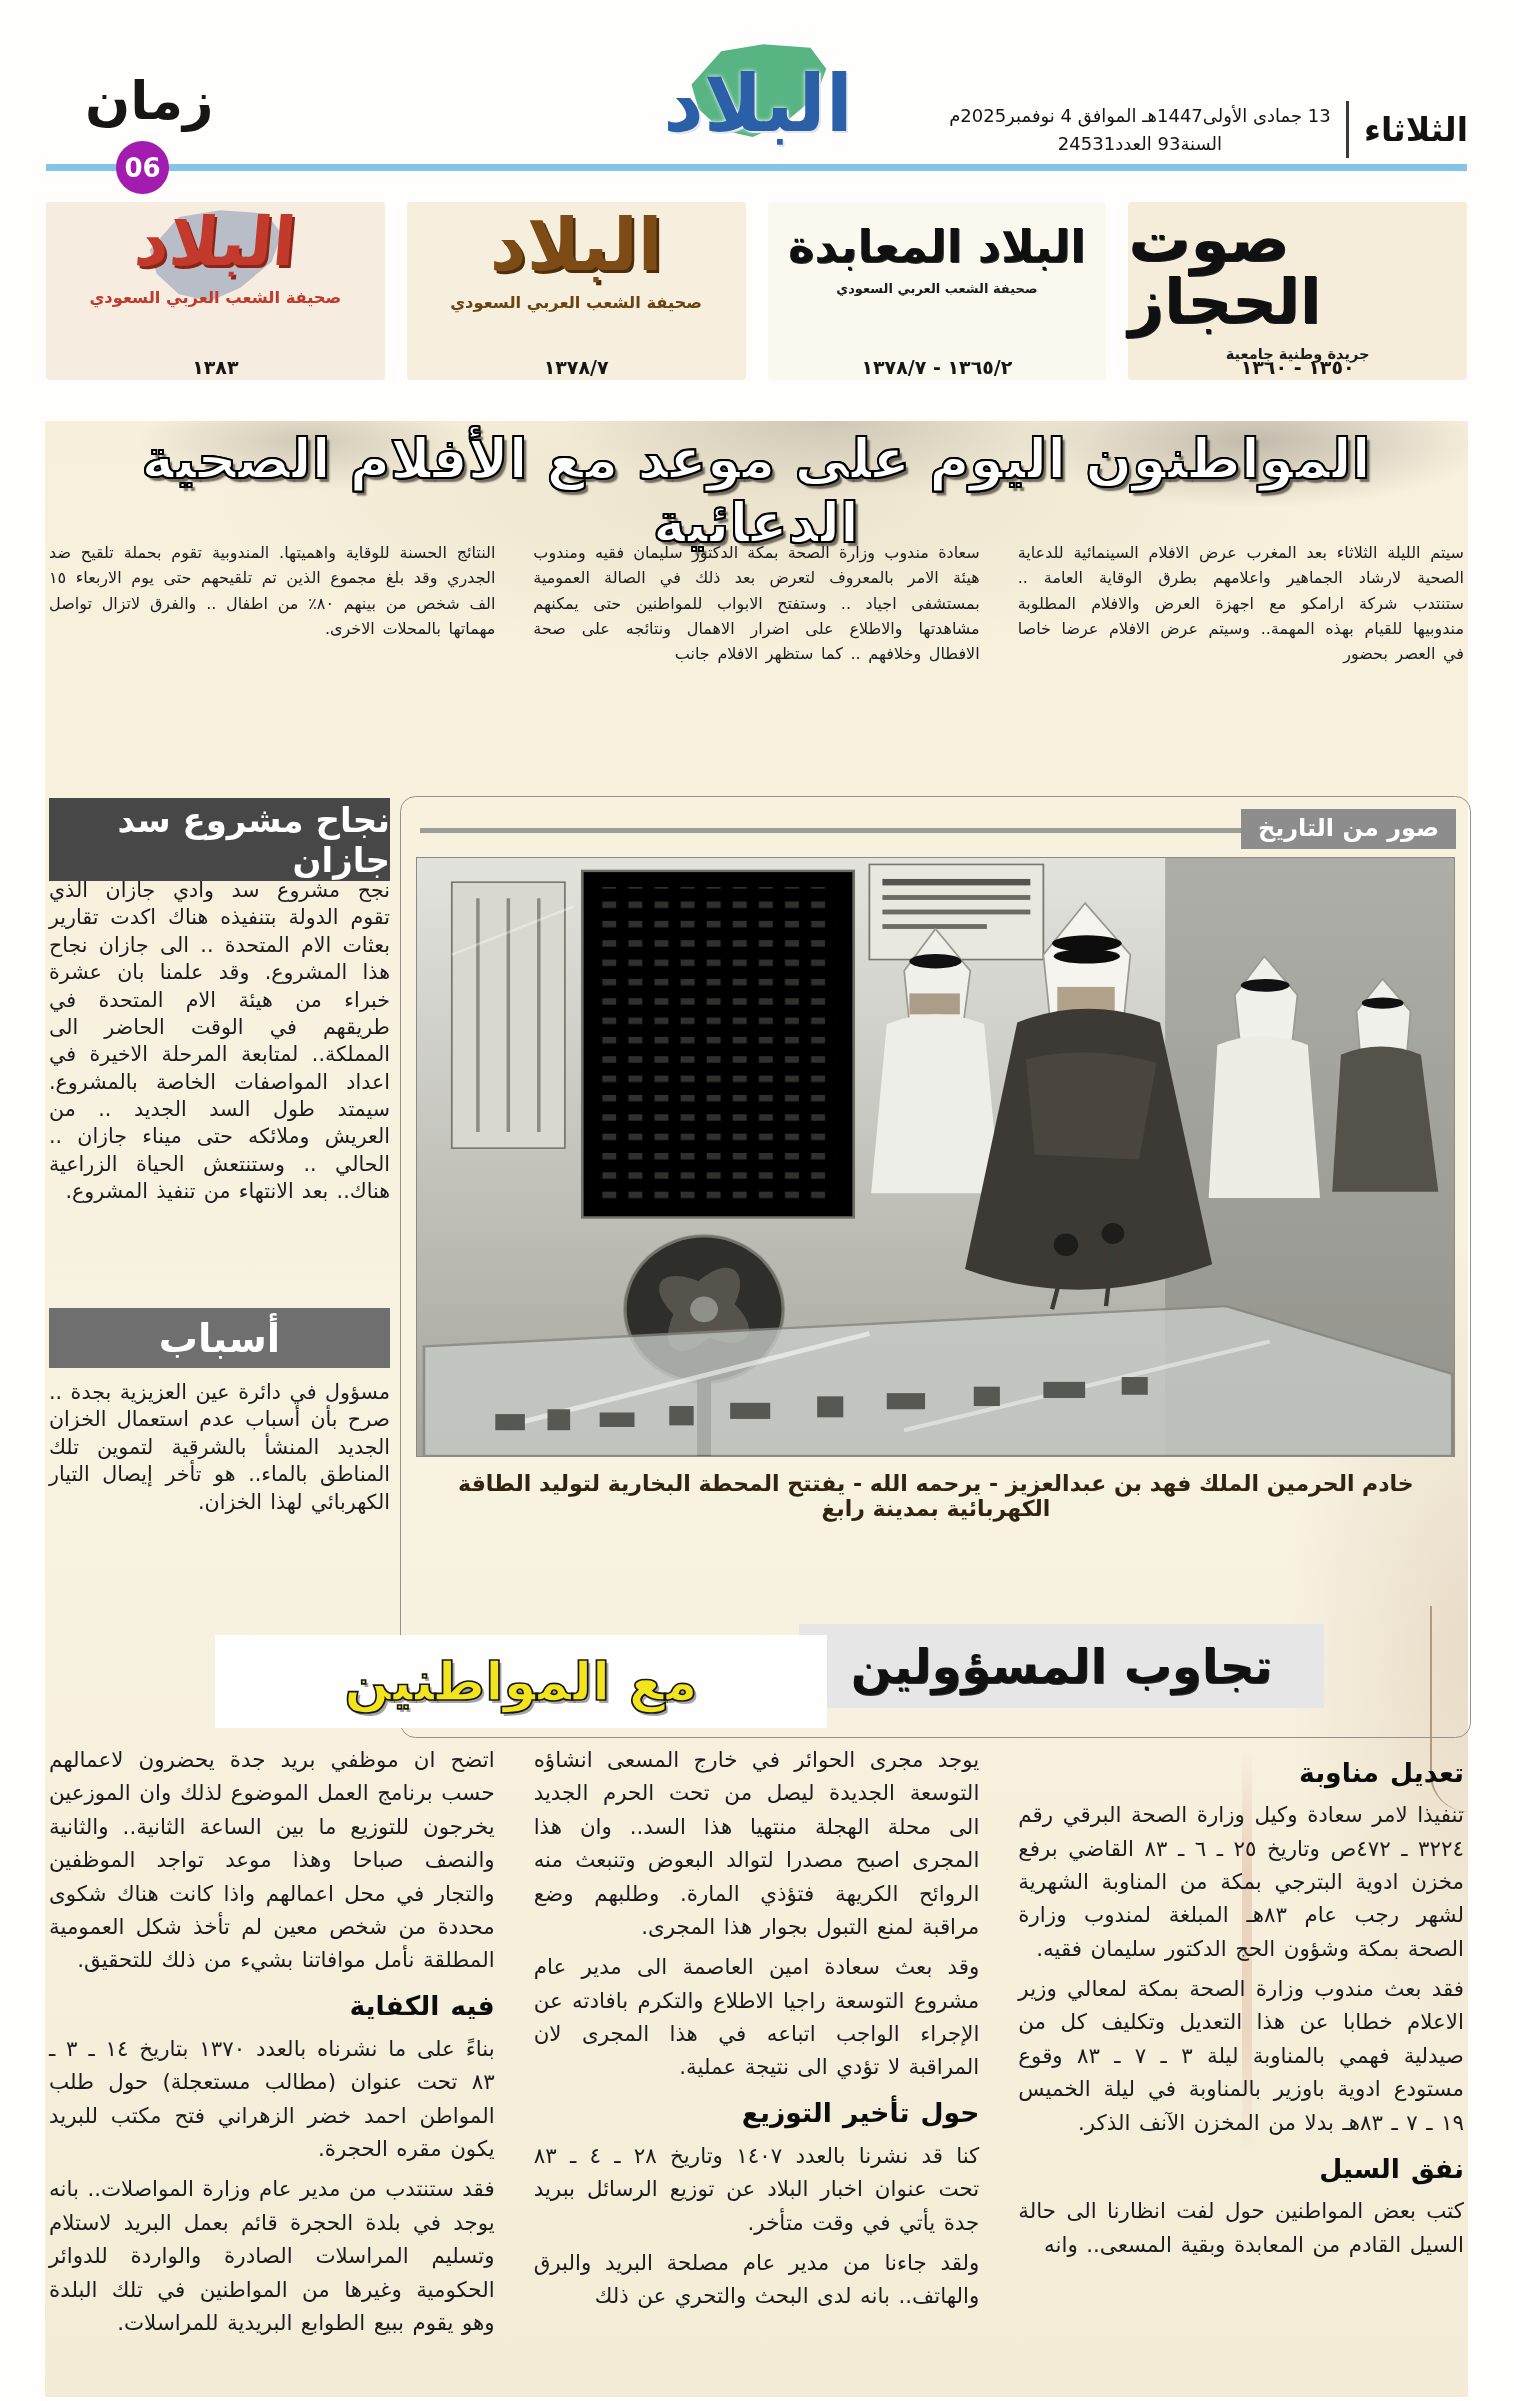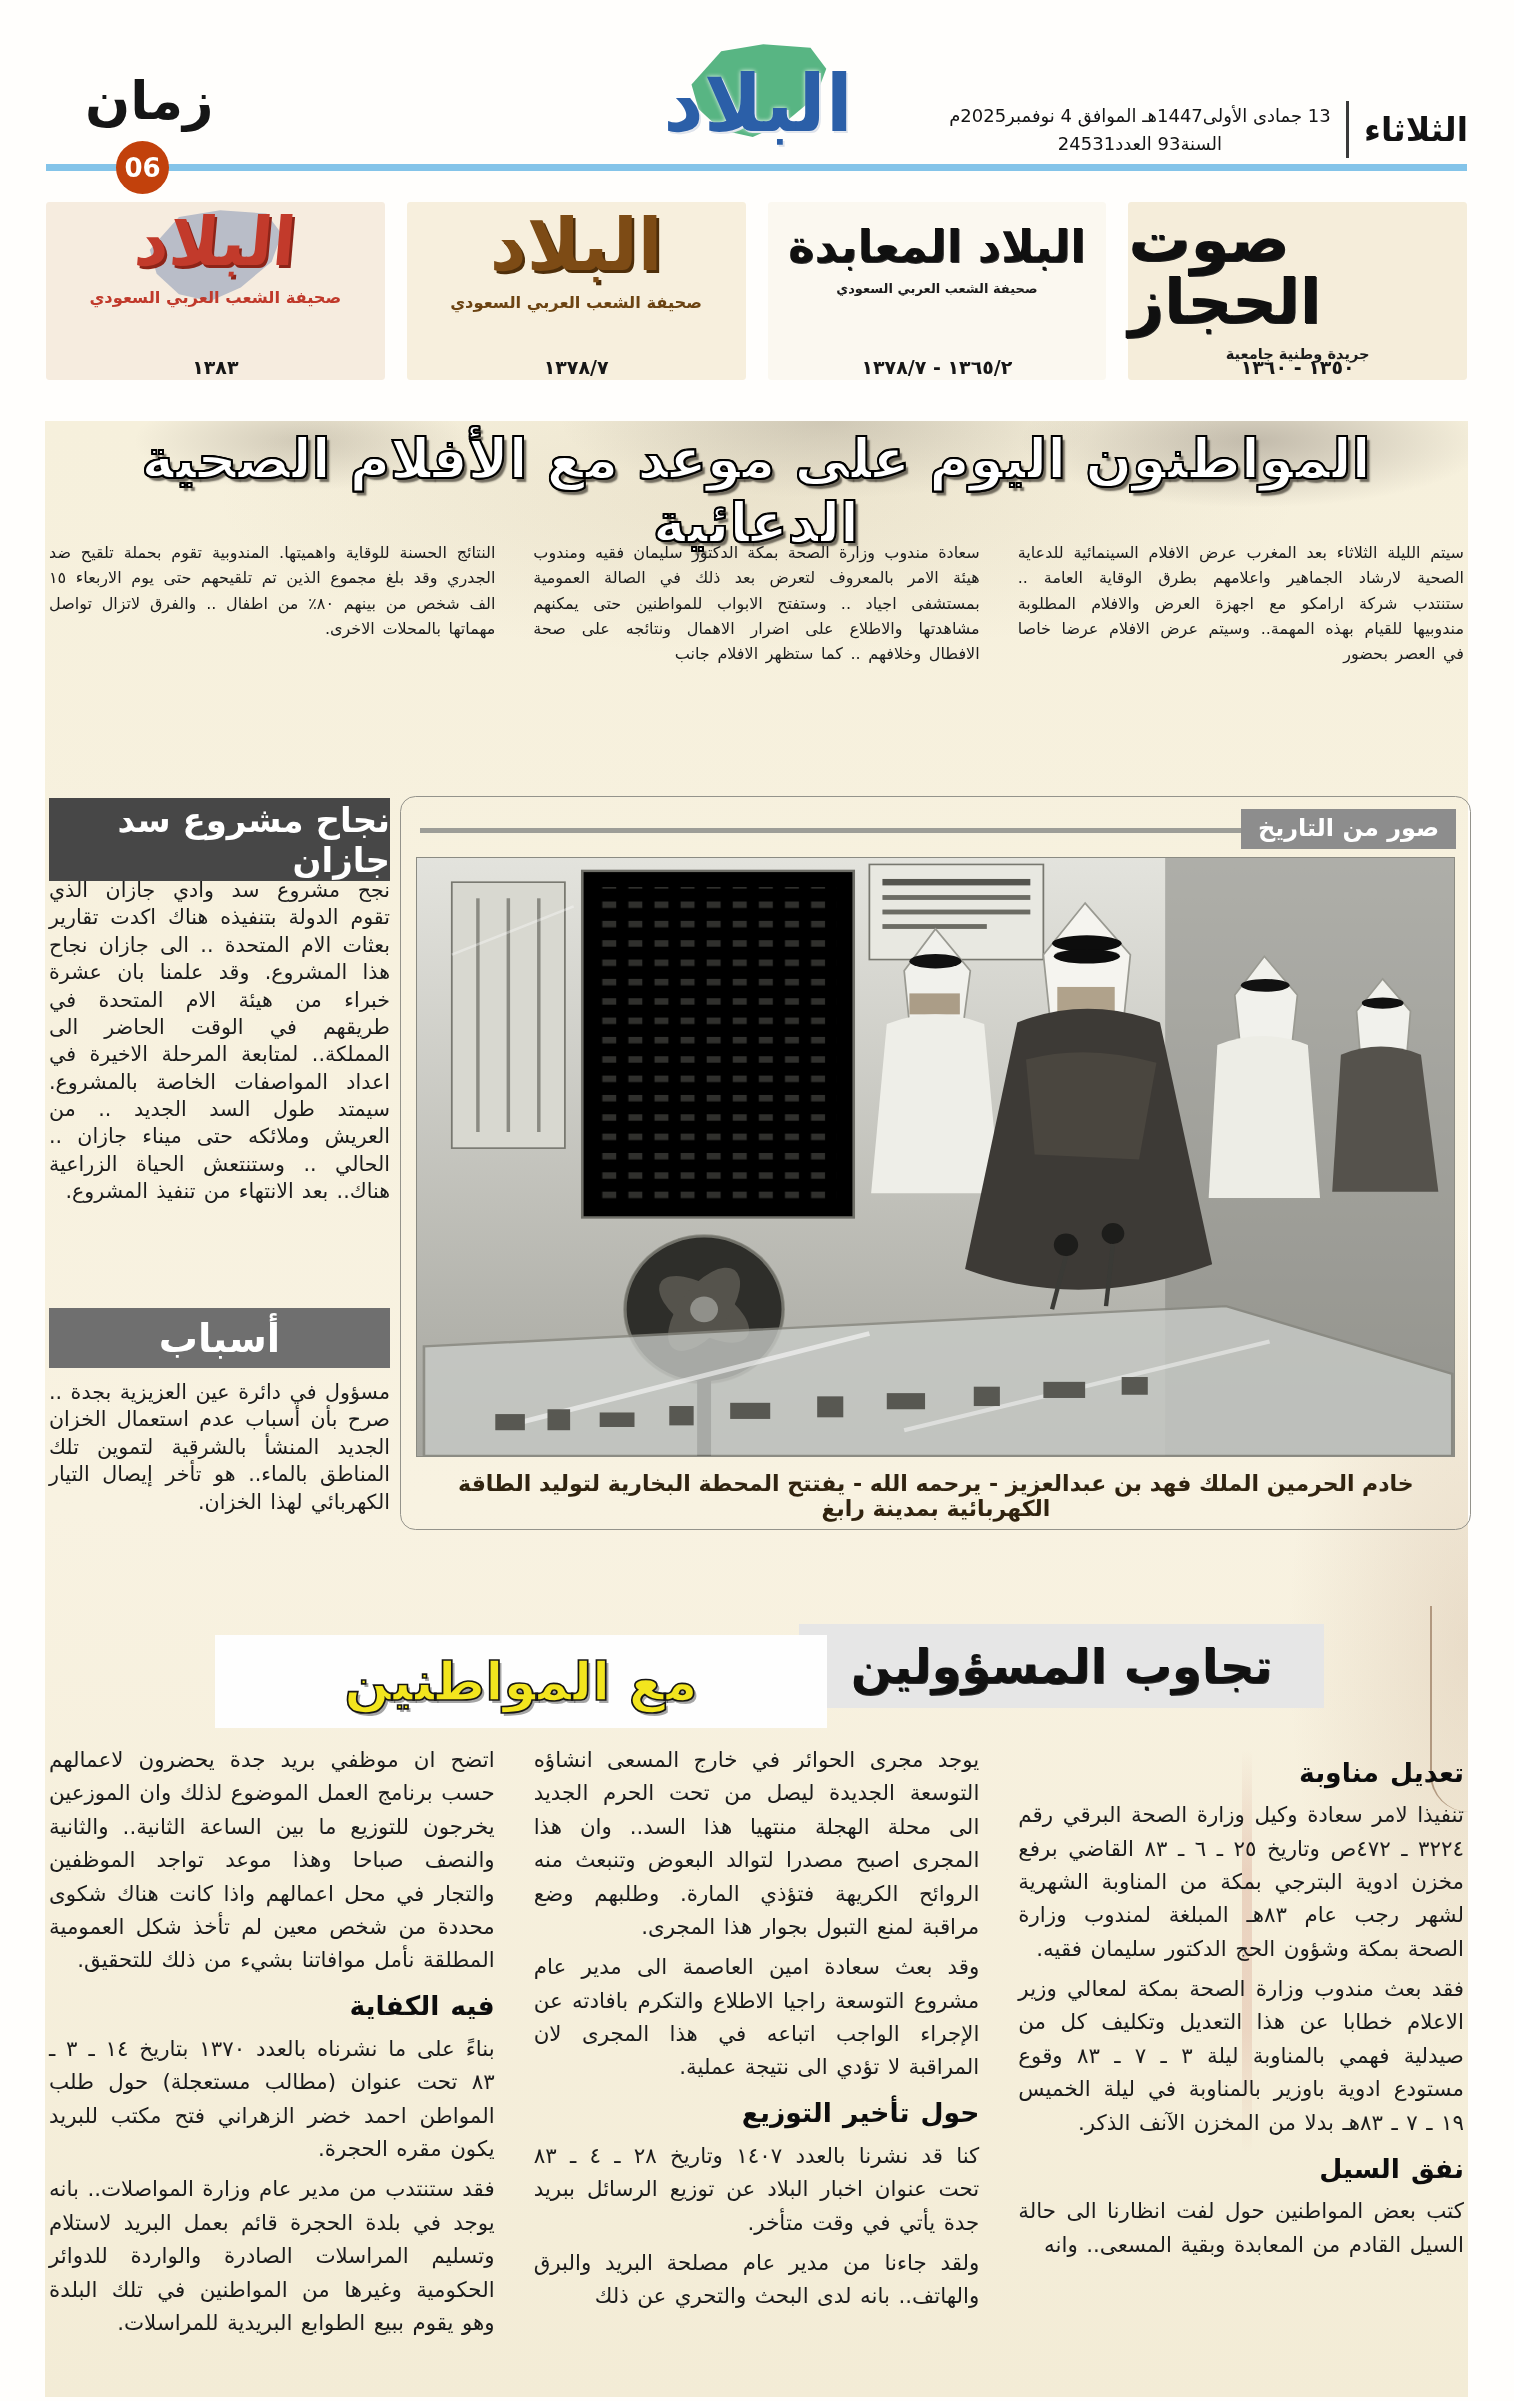--- a/index.html
+++ b/index.html
@@ -9,7 +9,7 @@
   
   .zaman { position:absolute; left:86px; top:70px; font-size:53px; font-weight:bold; color:#161616; }
   .pagenum-circle { position:absolute; left:117px; top:141px; width:53px; height:53px; border-radius:50%;
-    background:#c2410c; color:#fff; font-size:26px; font-weight:bold; display:flex; align-items:center; justify-content:center; z-index:3; }
+    background:#a21caf; color:#fff; font-size:26px; font-weight:bold; display:flex; align-items:center; justify-content:center; z-index:3; }
   .blue-rule { position:absolute; left:47px; top:164px; width:1421px; height:6.9px; background:#84c4e9; z-index:1; }
   .logo { position:absolute; left:639px; top:34px; width:240px; height:129px; }
   .logo svg { position:absolute; left:34px; top:5.1px; }

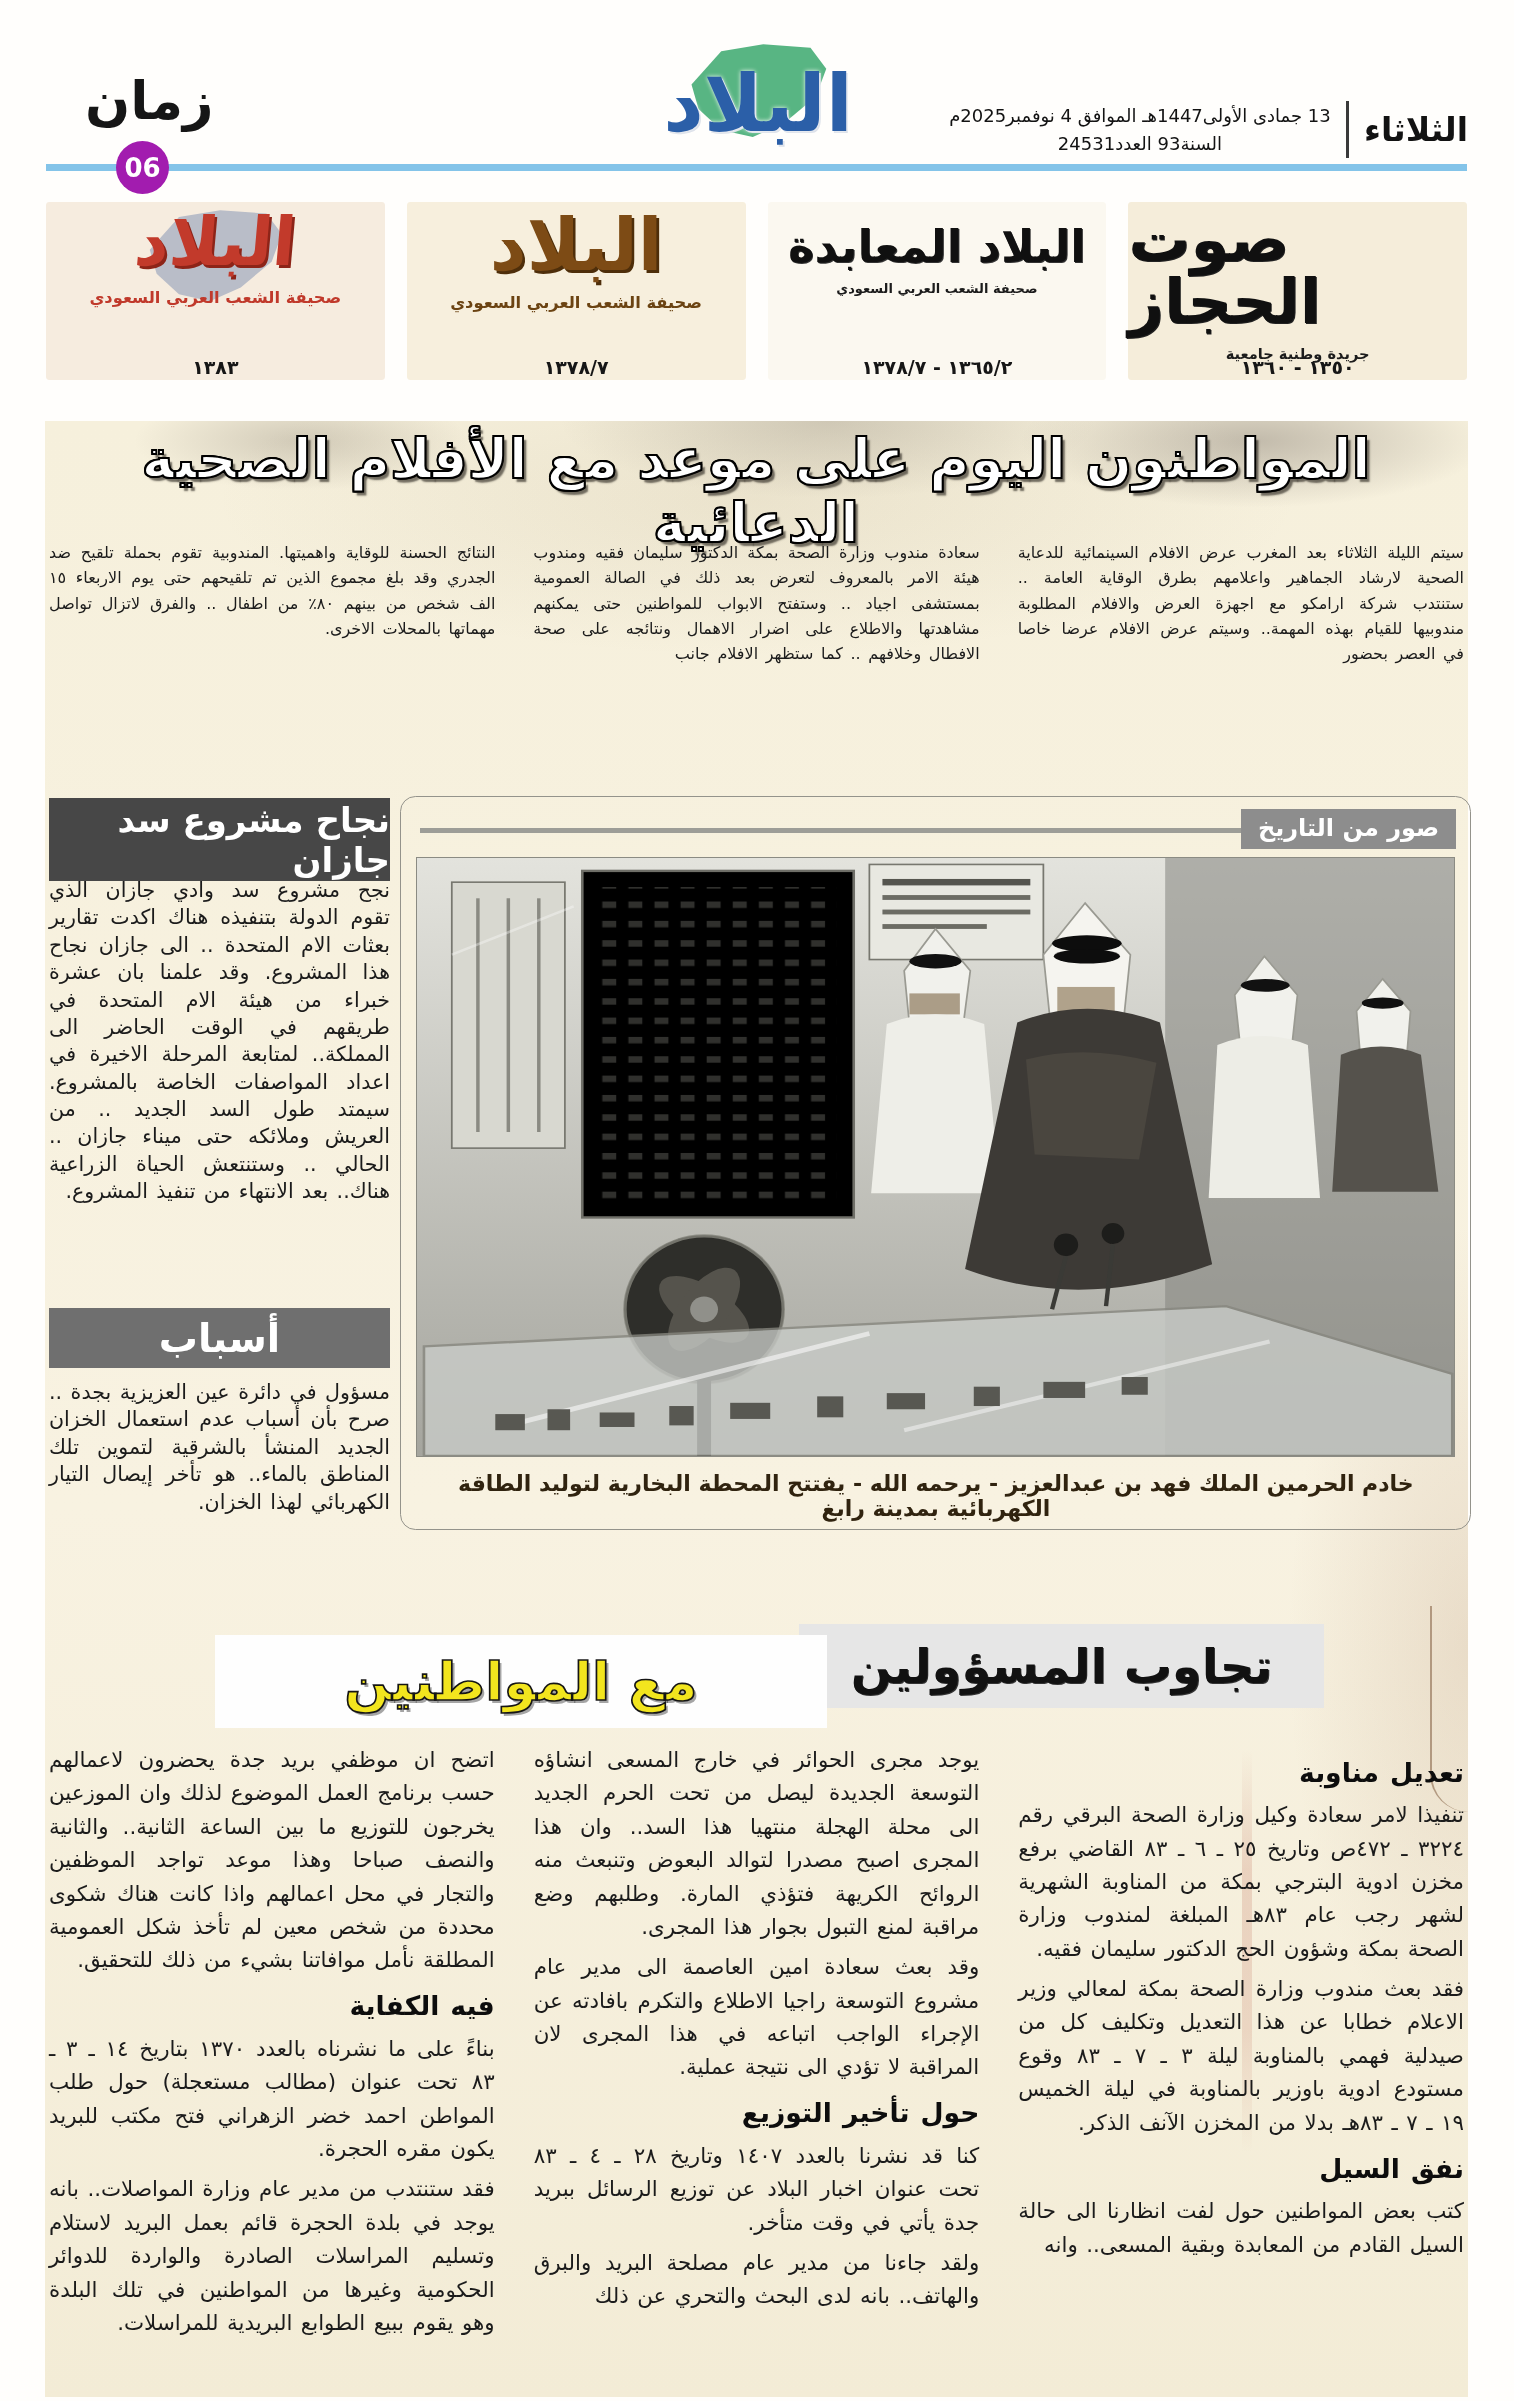--- a/index.html
+++ b/index.html
@@ -70,7 +70,7 @@
   .side-body1 { top:877px; } .side-body2 { top:1379px; }
 
   
-  .photo-panel { position:absolute; left:401px; top:796px; width:1071px; height:734px;
+  .photo-panel { position:absolute; left:401px; top:796px; width:1071px; height:942px;
     border:1.7px solid #94938b; border-radius:15.4px; padding:12px 13.7px 0 13.7px; }
   .label-row { position:relative; height:45px; }
   .label-line { position:absolute; left:5.1px; top:19px; width:840px; height:5.1px; background:#9d9d97; }

